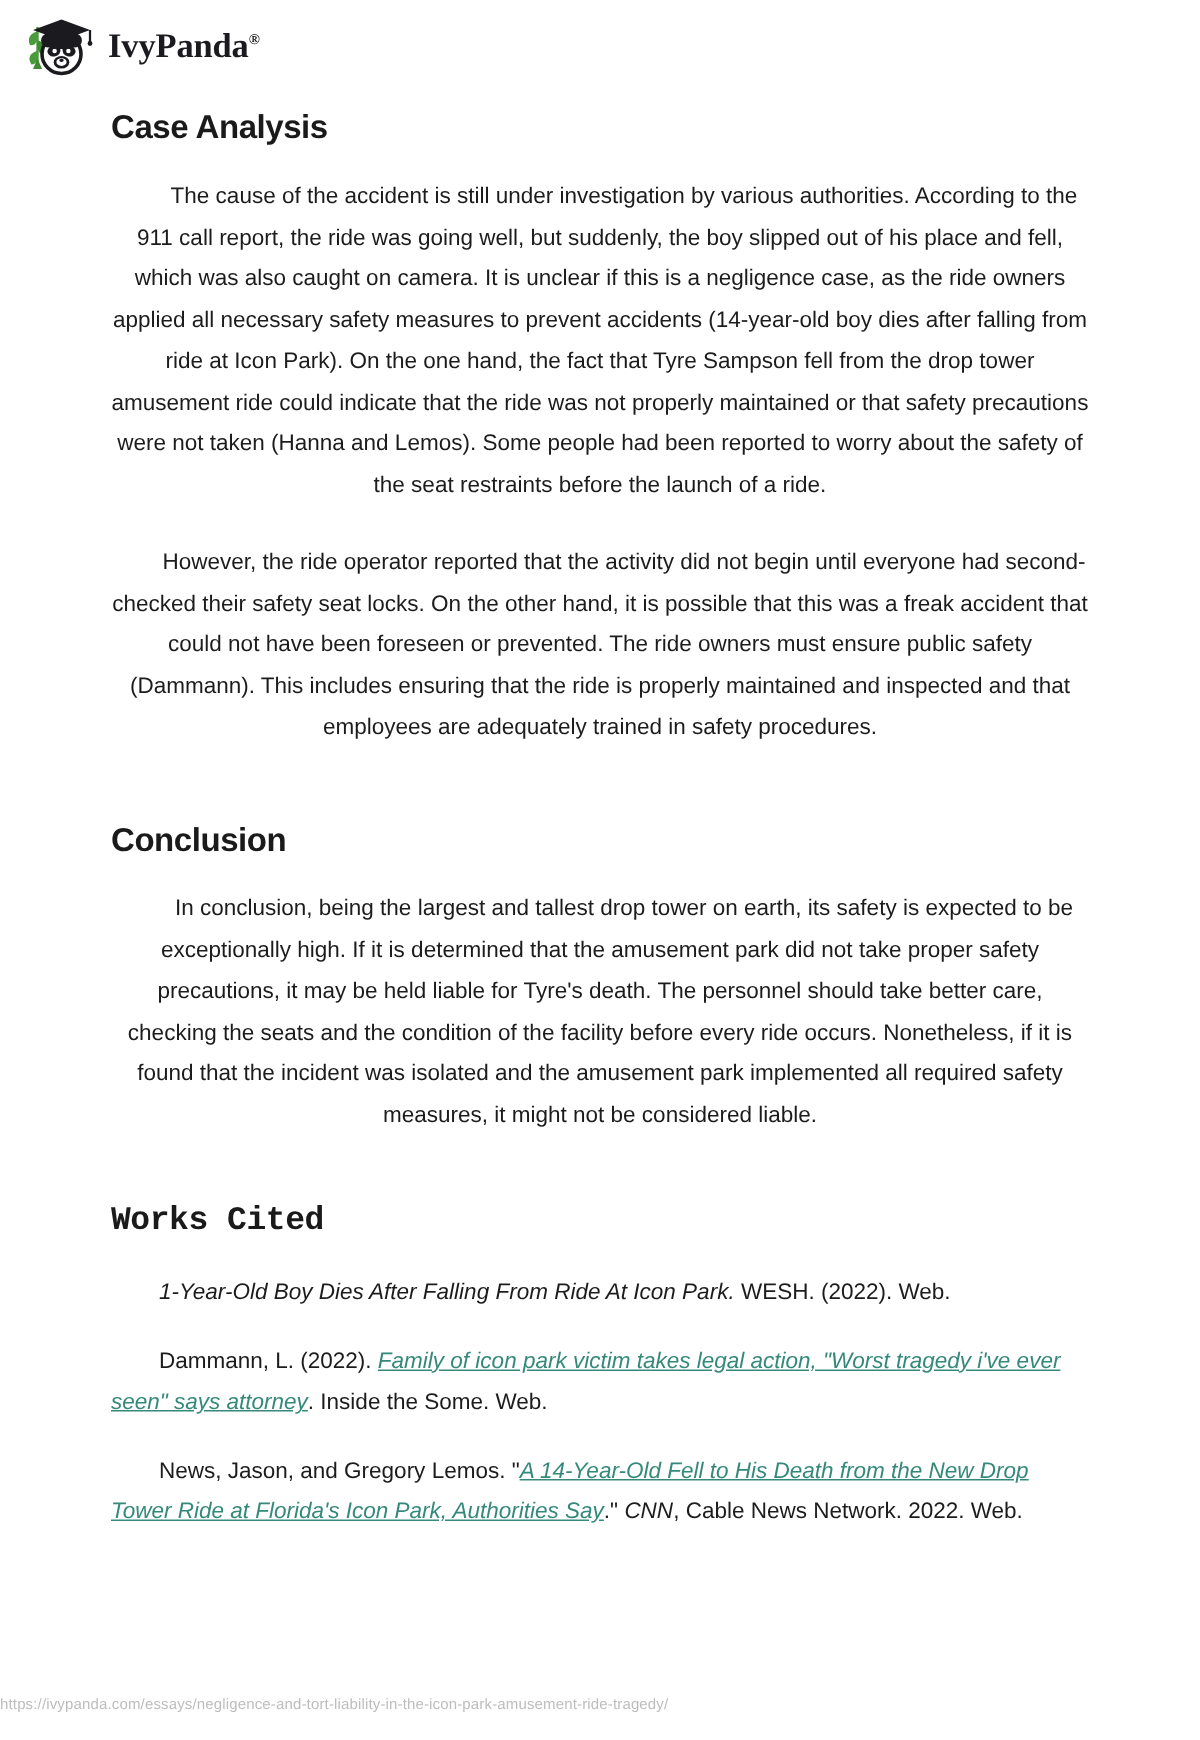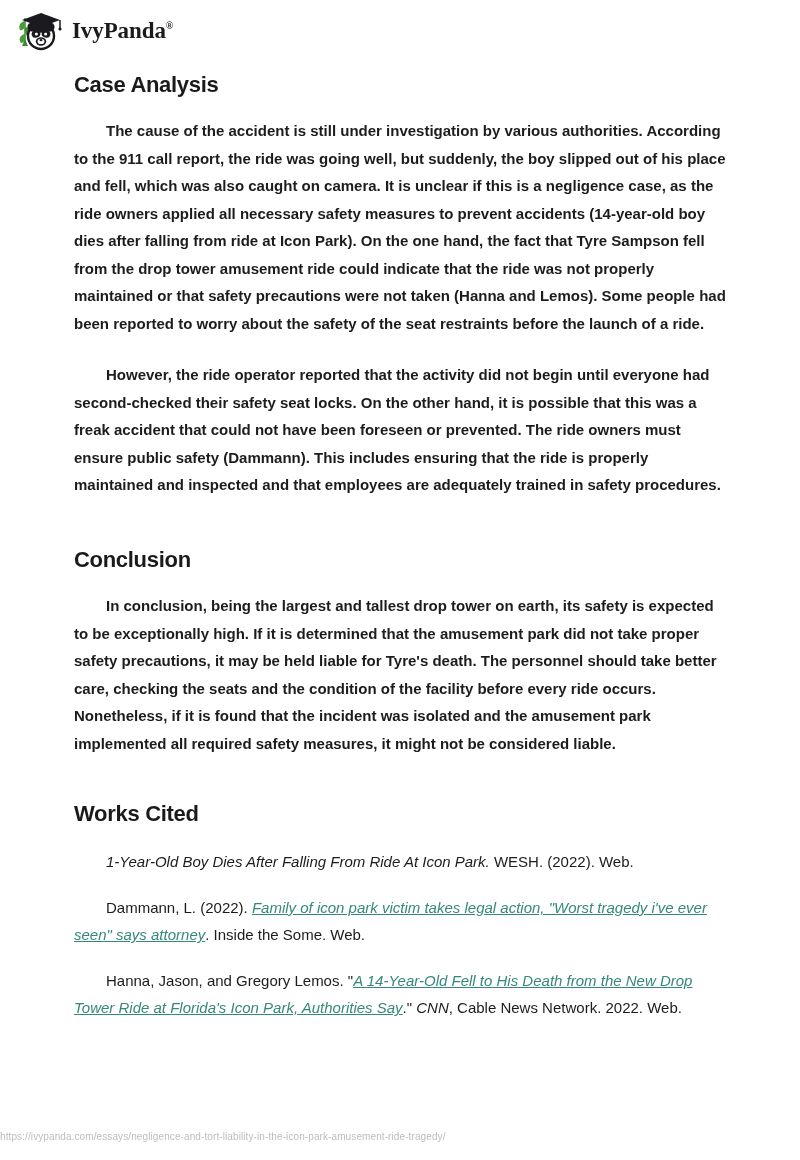--- a/index.html
+++ b/index.html
@@ -89,8 +89,7 @@
     margin: 0 0 24px 0;
     text-indent: 32px;
     color: #1c1c1c;
-    text-align: left;
-    font-weight: bold;
+    text-align: center;
   }
   p.body-text:last-child { margin-bottom: 0; }
 

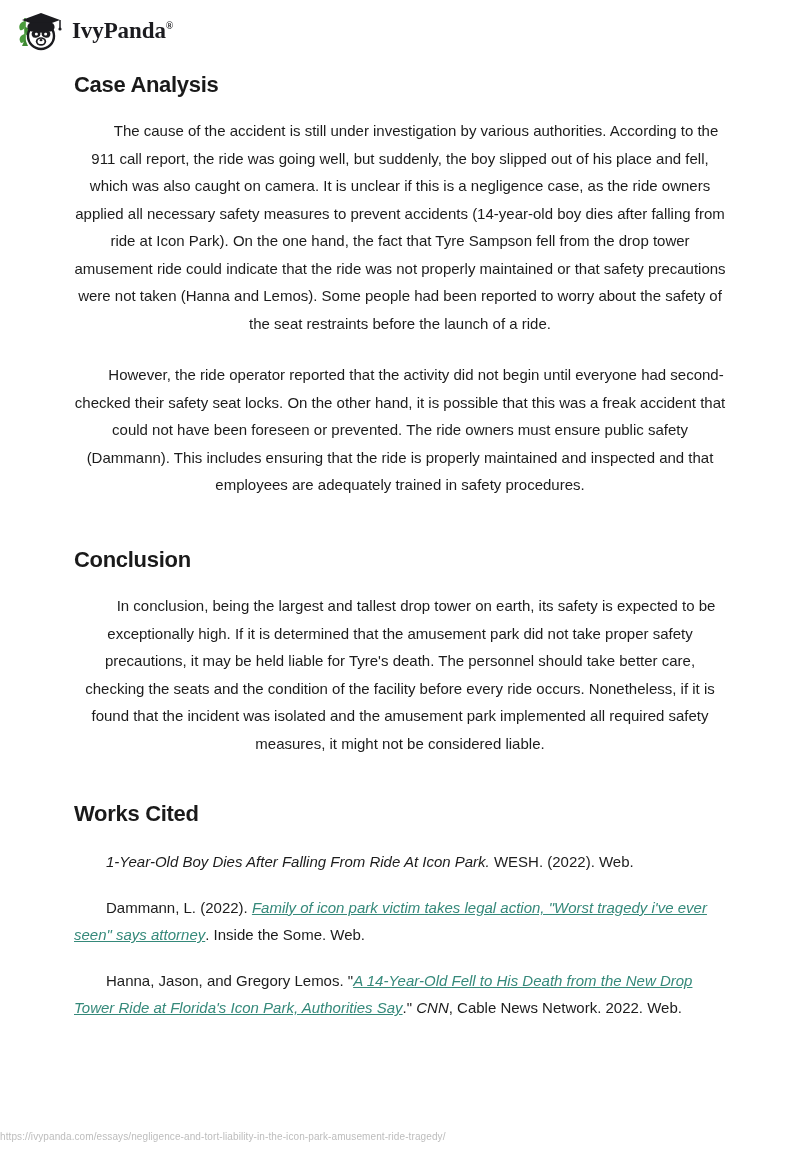--- a/index.html
+++ b/index.html
@@ -81,7 +81,7 @@
     line-height: 1.15;
   }
   h2.heading-conclusion { margin-top: 48px; }
-  h2.heading-works      { margin-top: 44px; margin-bottom: 22px; }
+  h2.heading-works      { margin-top: 44px; margin-bottom: 22px; font-family: Liberation Mono, monospace; }
 
   p.body-text {
     font-size: 15px;

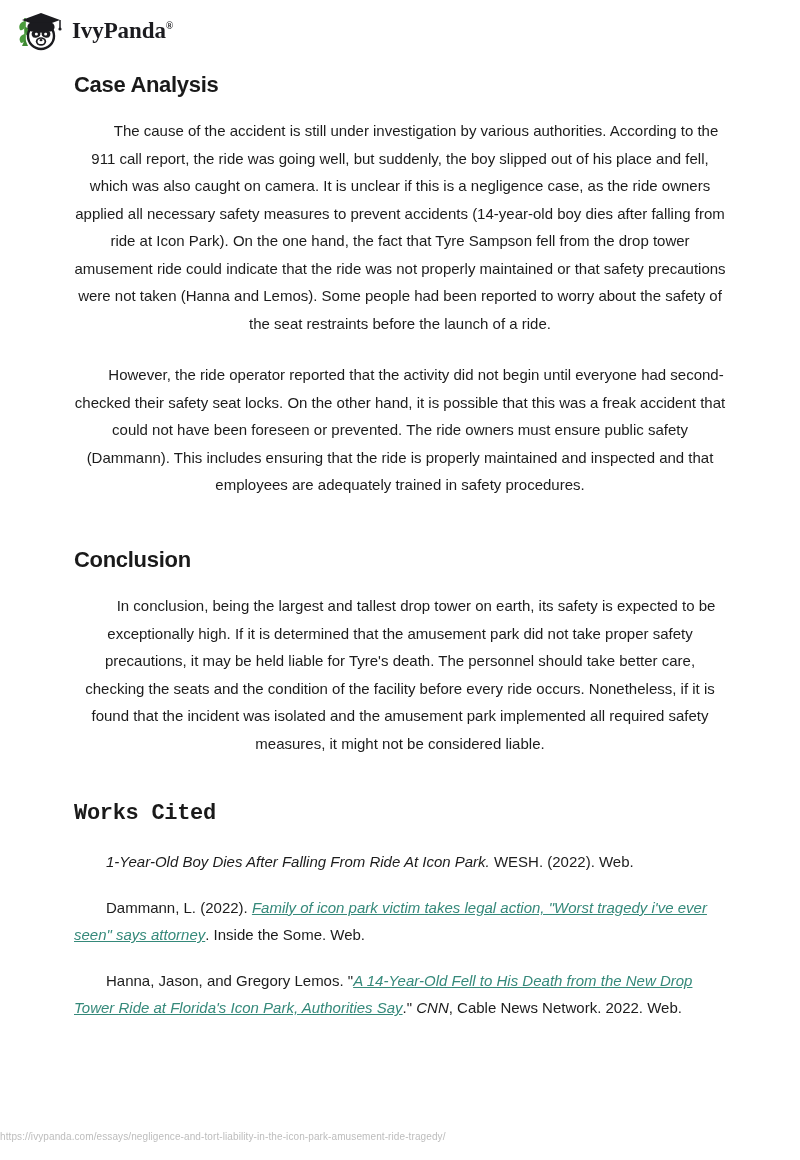--- a/index.html
+++ b/index.html
@@ -178,7 +178,7 @@
 
   <p class="citation"><span>Dammann, L. (2022). </span><a class="ref-link" href="#">Family of icon park victim takes legal action, "Worst tragedy i've ever seen" says attorney</a><span>. Inside the Some. Web.</span></p>
 
-  <p class="citation last"><span>Hanna, Jason, and Gregory Lemos. "</span><a class="ref-link" href="#">A 14-Year-Old Fell to His Death from the New Drop Tower Ride at Florida's Icon Park, Authorities Say</a><span>." </span><span class="it">CNN</span><span>, Cable News Network. 2022. Web.</span></p>
+  <p class="citation last"><span>News, Jason, and Gregory Lemos. "</span><a class="ref-link" href="#">A 14-Year-Old Fell to His Death from the New Drop Tower Ride at Florida's Icon Park, Authorities Say</a><span>." </span><span class="it">CNN</span><span>, Cable News Network. 2022. Web.</span></p>
 
 </div>
 

